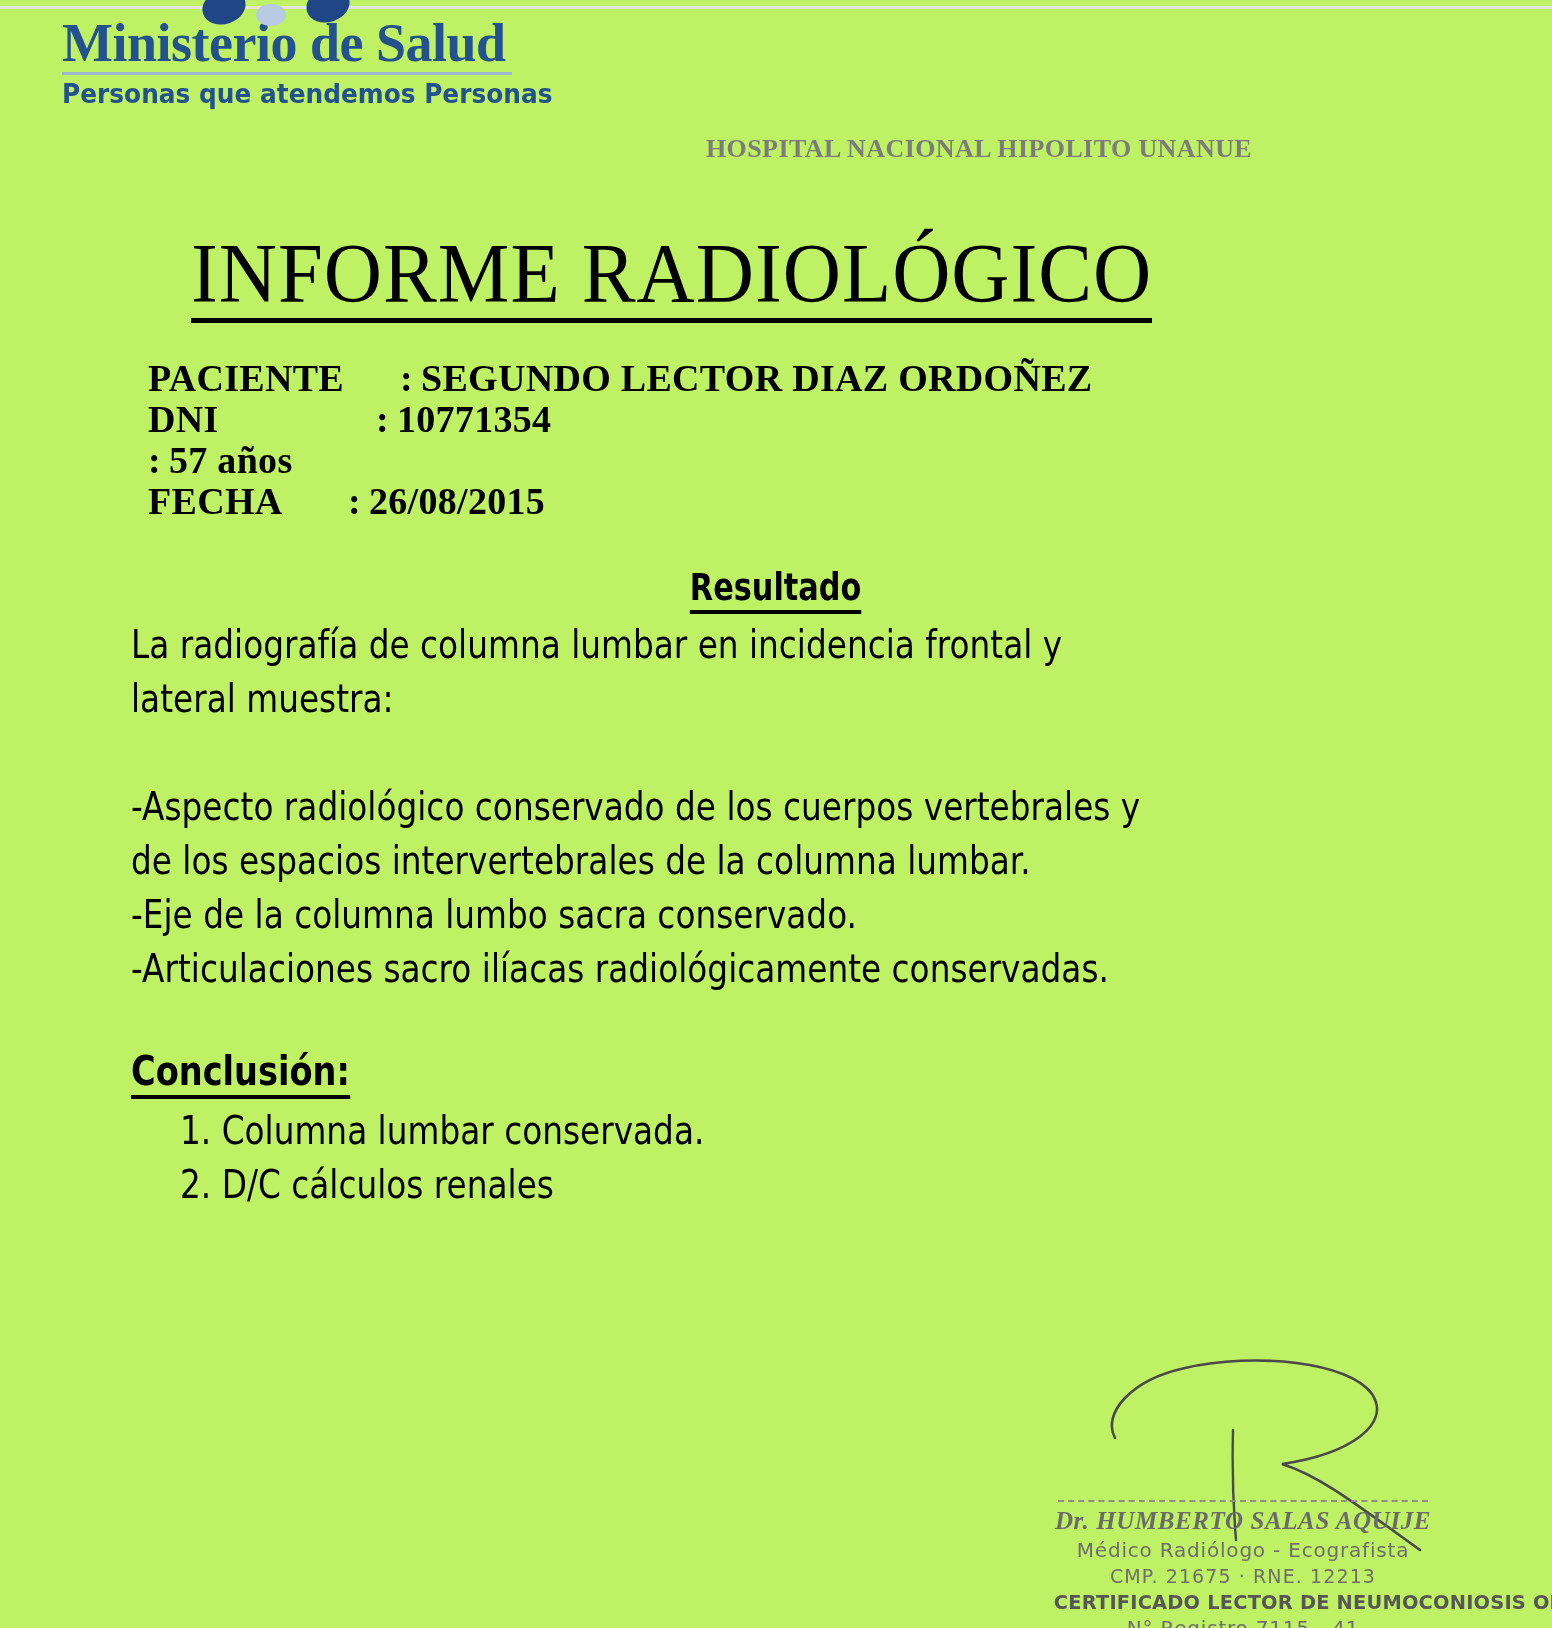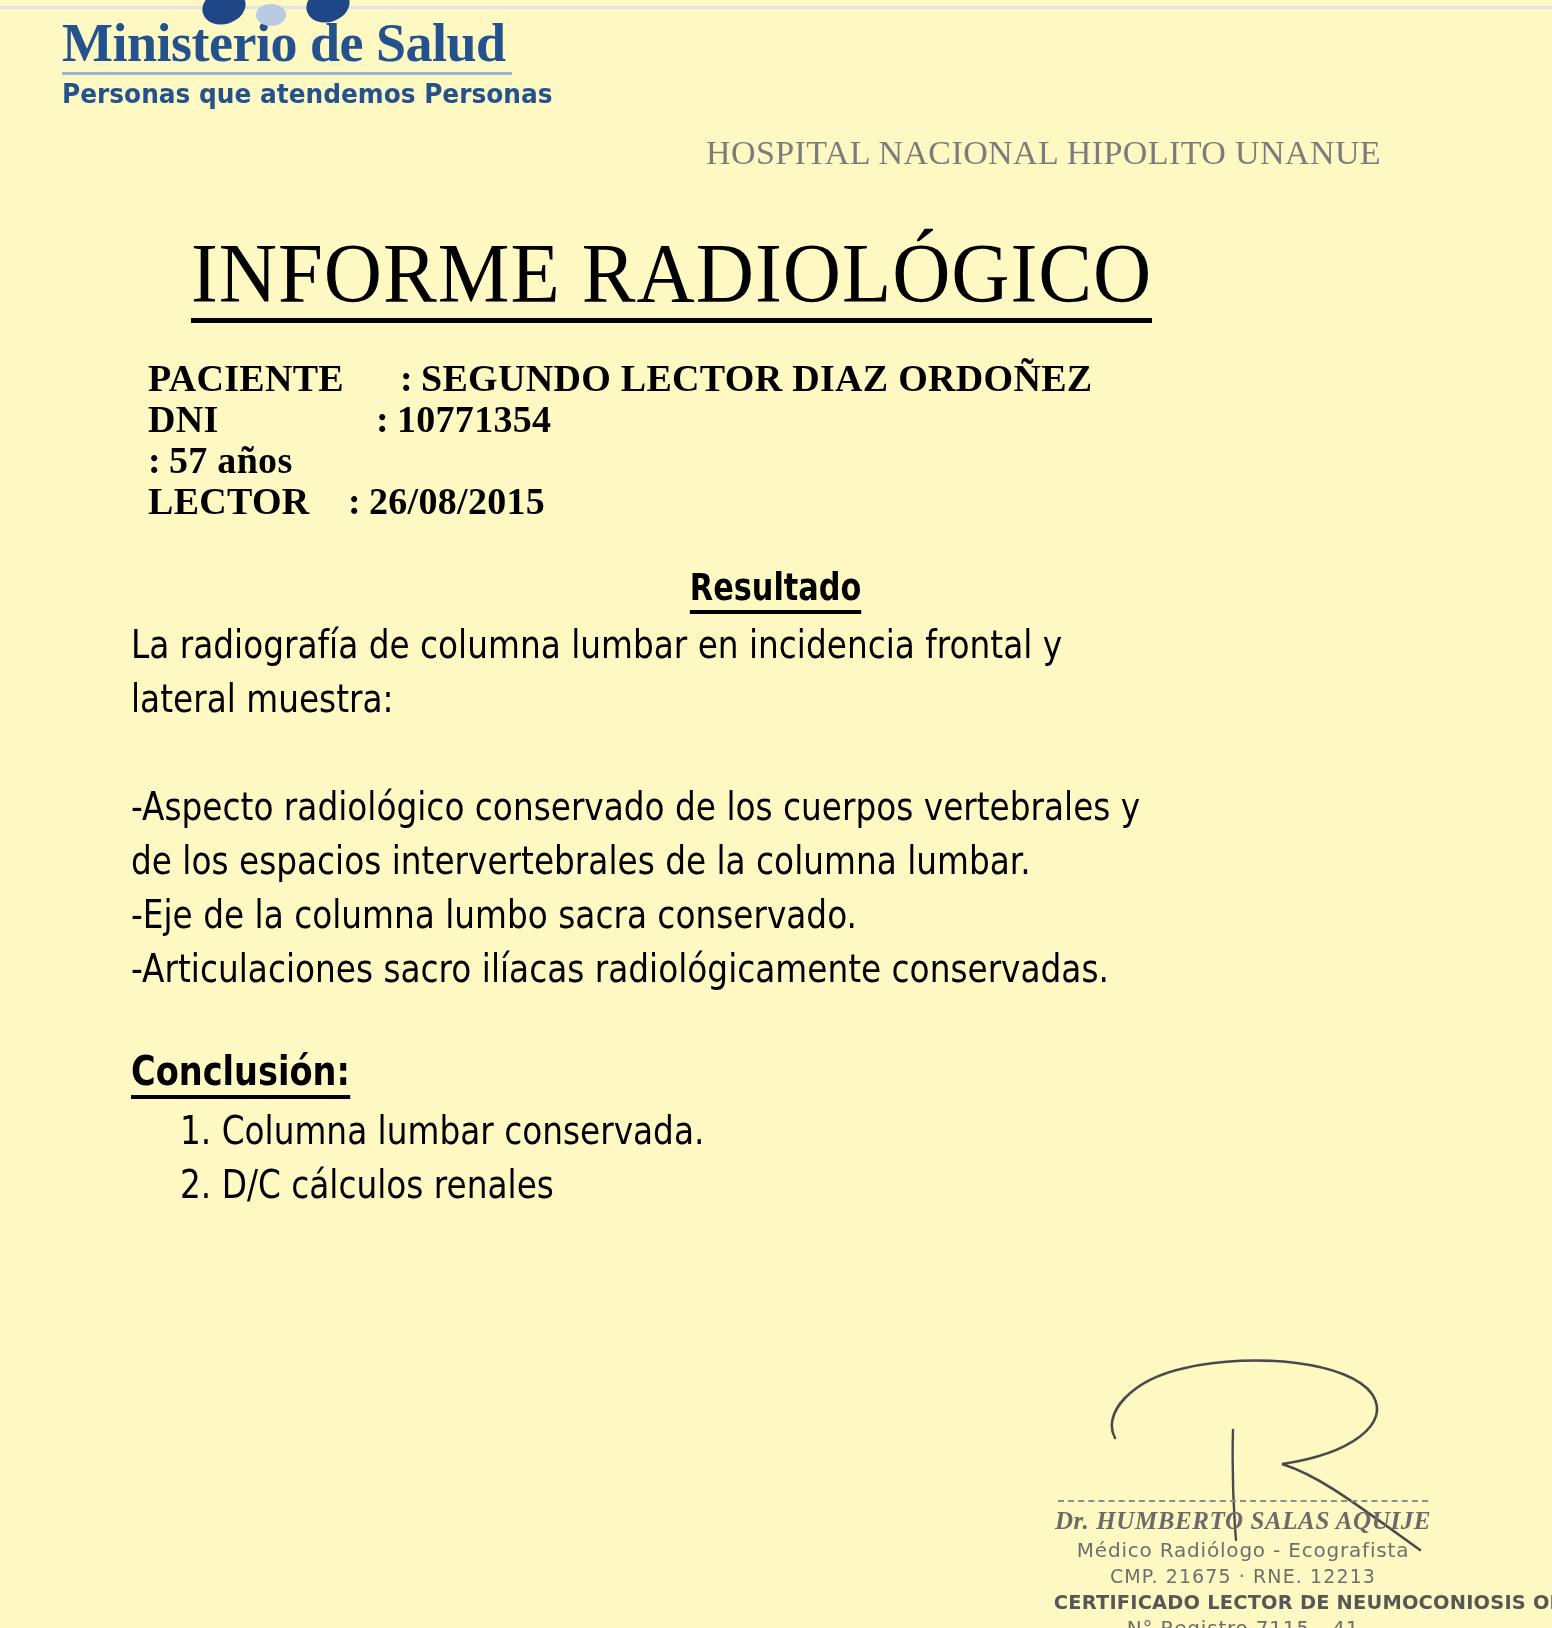--- a/index.html
+++ b/index.html
@@ -19,7 +19,7 @@
   .page {
     position: absolute;
     inset: 0;
-    background: #fef9c3;
+    background: #bef264;
   }
 
   

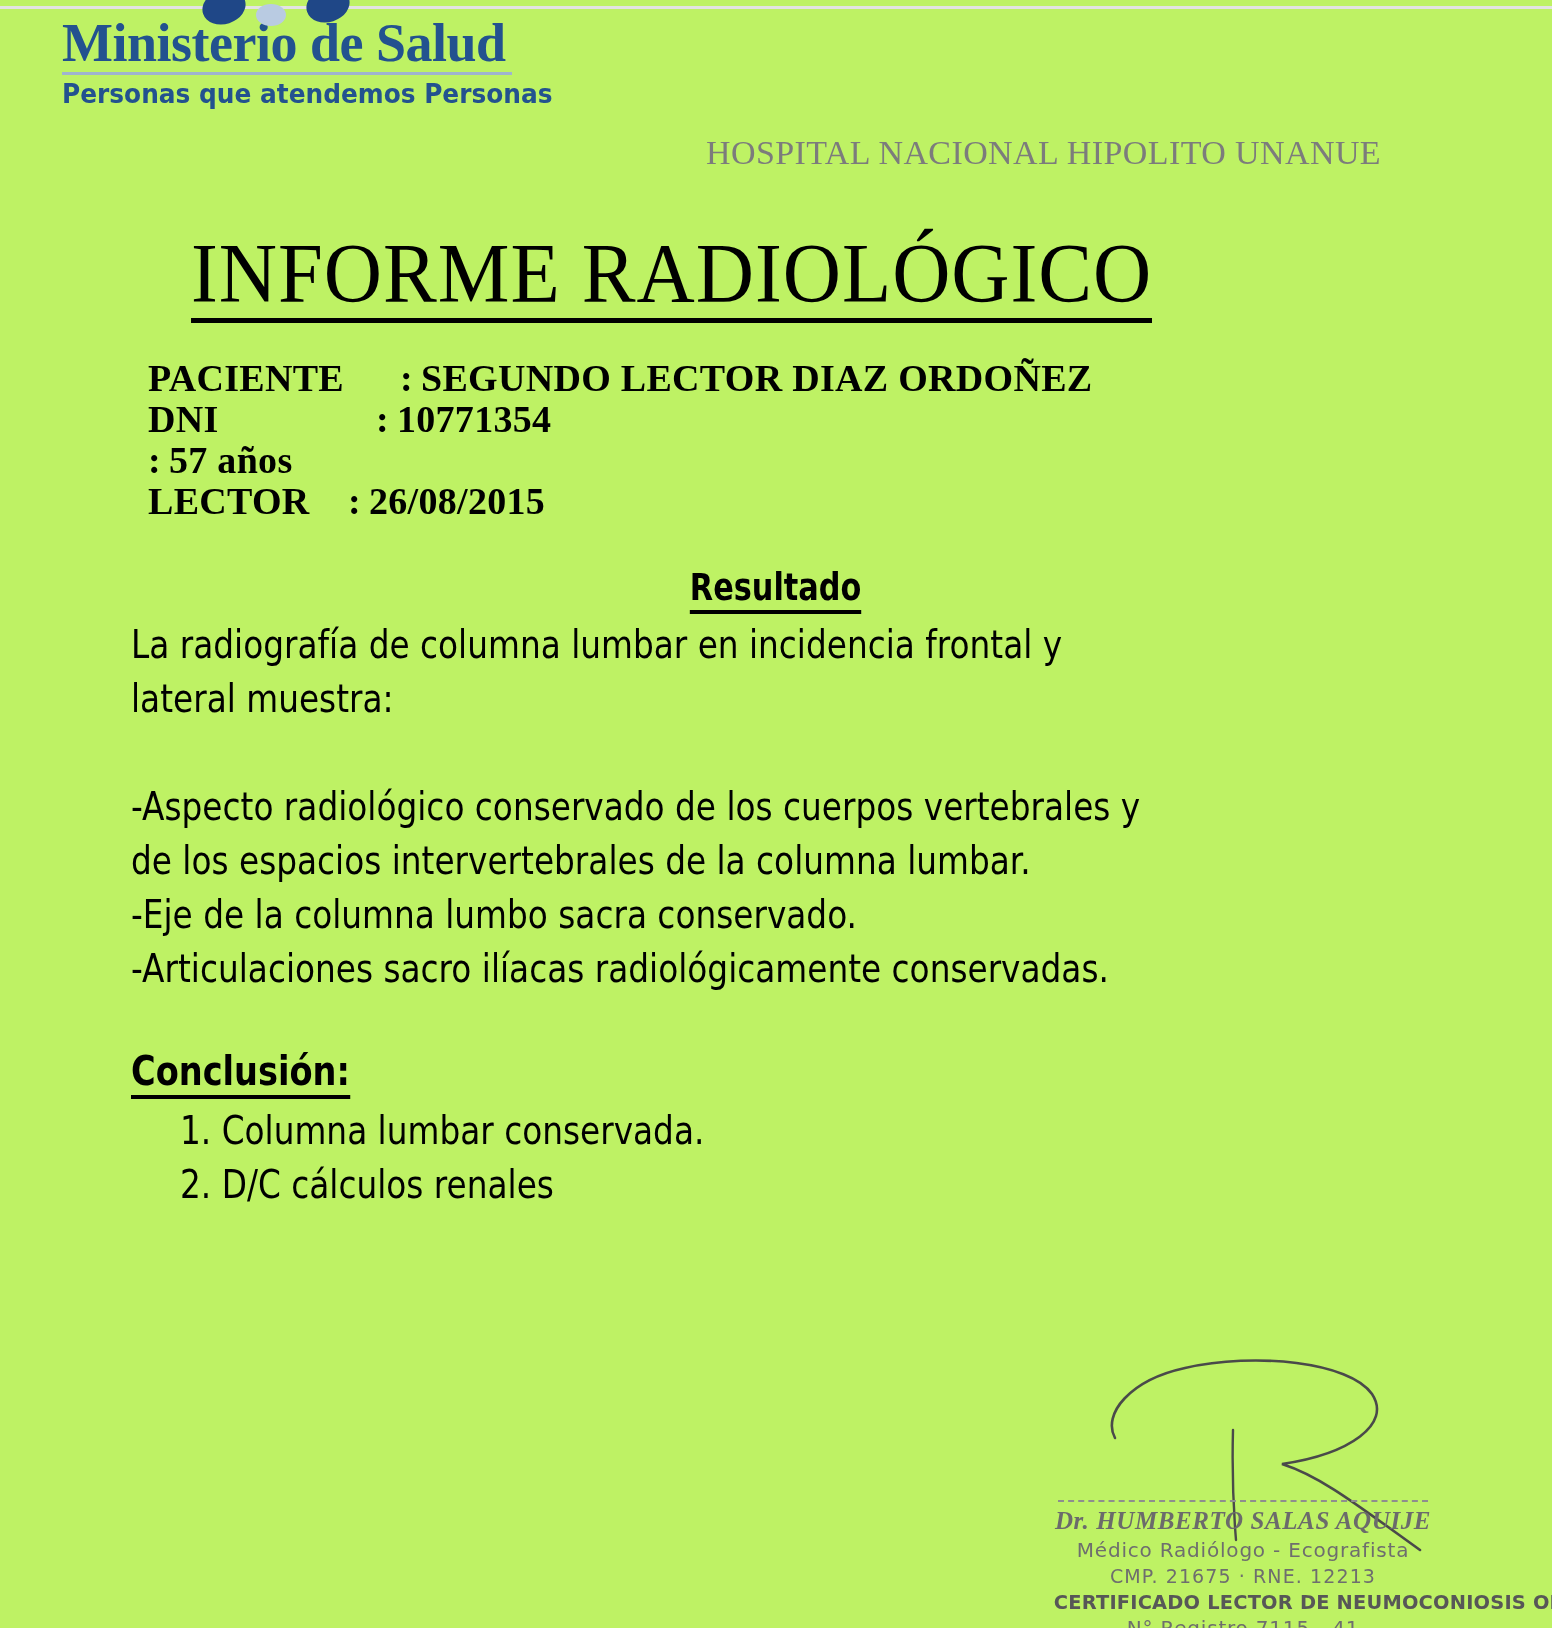--- a/index.html
+++ b/index.html
@@ -101,8 +101,8 @@
     left: 706px;
     top: 134px;
     font-family: "Liberation Serif", serif;
-    font-weight: normal;
-    font-size: 34px;
+    font-weight: bold;
+    font-size: 26px;
     letter-spacing: 0.4px;
     color: #7c7c7c;
     white-space: nowrap;

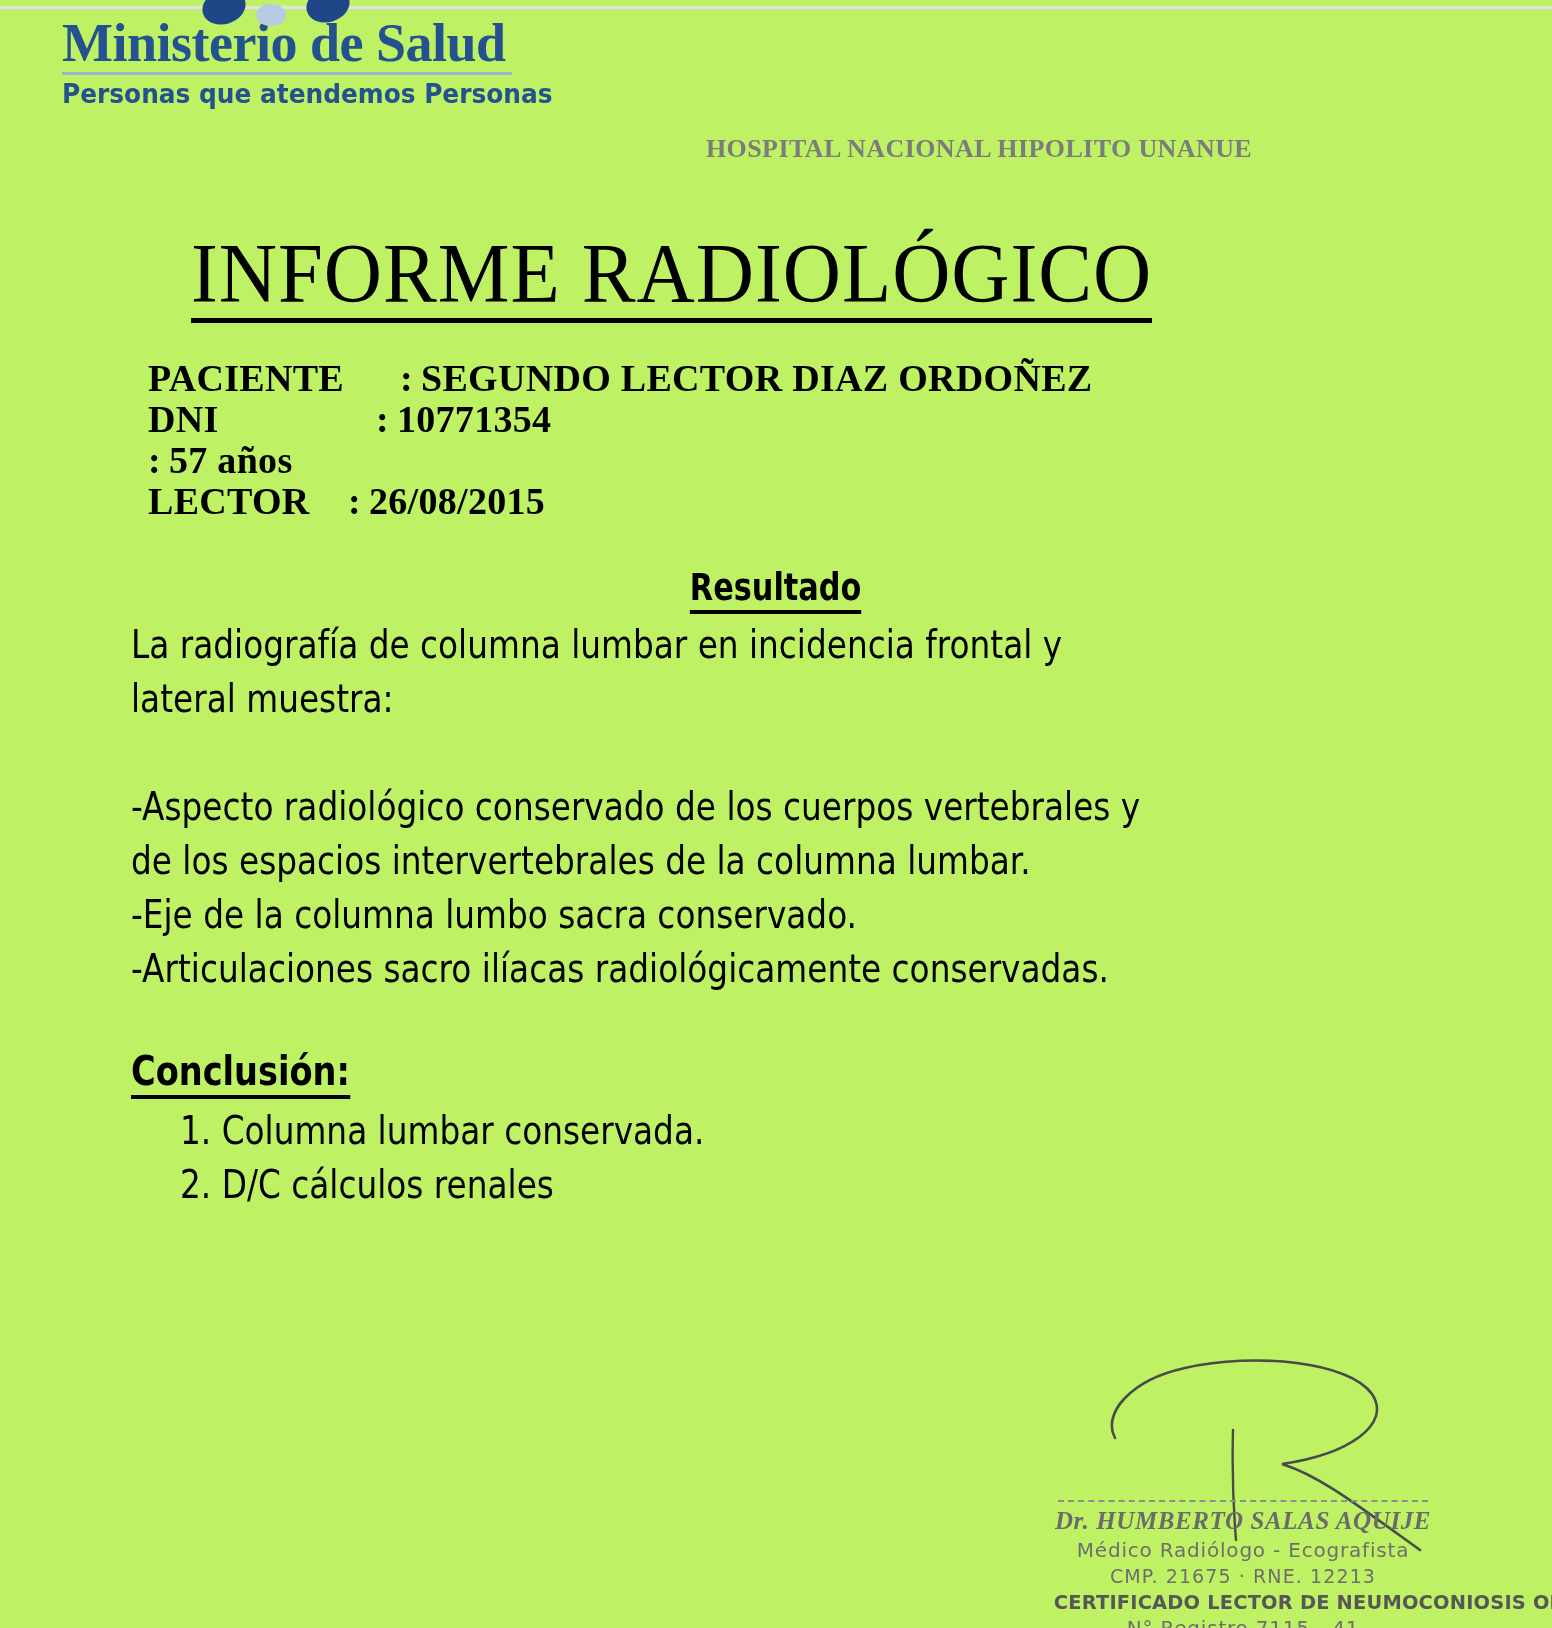--- a/index.html
+++ b/index.html
@@ -325,7 +325,7 @@
       <span class="patient-value" style="padding-left:8px;">57 años</span>
     </div>
     <div class="patient-row">
-      <span class="patient-label pl-w4">LECTOR</span>
+      <span class="patient-label pl-w4">FECHA</span>
       <span class="patient-sep">:</span>
       <span class="patient-value" style="padding-left:8px;">26/08/2015</span>
     </div>

